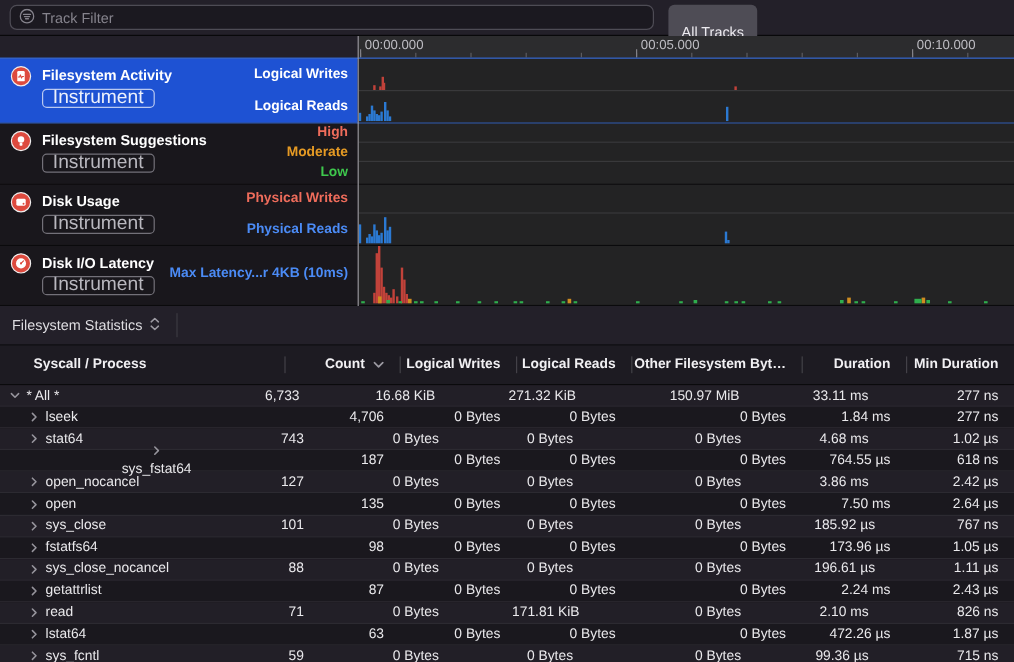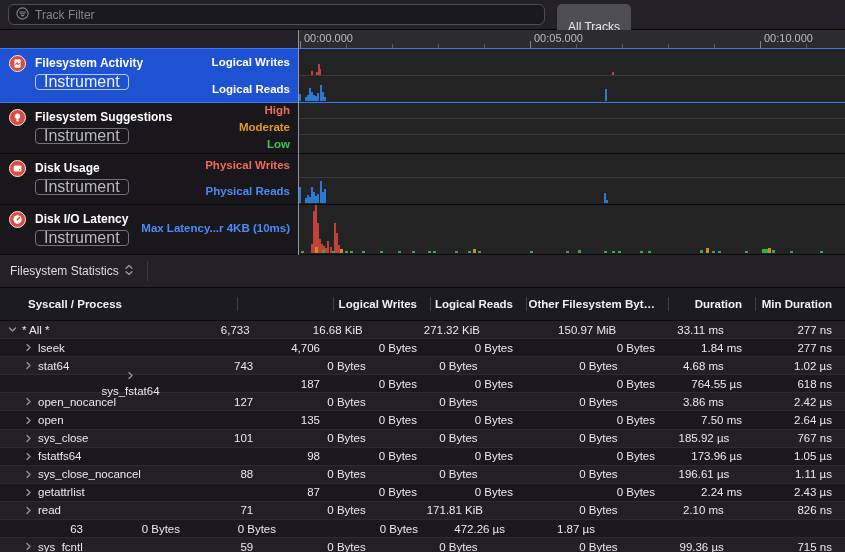--- a/index.html
+++ b/index.html
@@ -280,6 +280,12 @@
           <span>Syscall / Process</span>
         </div>
         <div class="hdiv" style="left: 237px;"></div>
+        <div class="hcell" style="left: 237px; width: 96px; justify-content: flex-end; padding: 0px 13px 0px 0px;">
+          <span>Count</span>
+          <span style="margin-left: 7px;"><svg width="9" height="6" viewBox="0 0 9 6">
+              <path d="M1 1.2 4.5 4.8 8 1.2" fill="none" stroke="#9b99a1" stroke-width="1.4" stroke-linecap="round" stroke-linejoin="round"></path>
+            </svg></span>
+        </div>
         <div class="hdiv" style="left: 333px;"></div>
         <div class="hcell" style="left: 333px; width: 97px; justify-content: flex-end; padding: 0px 13px 0px 0px;">
           <span>Logical Writes</span>

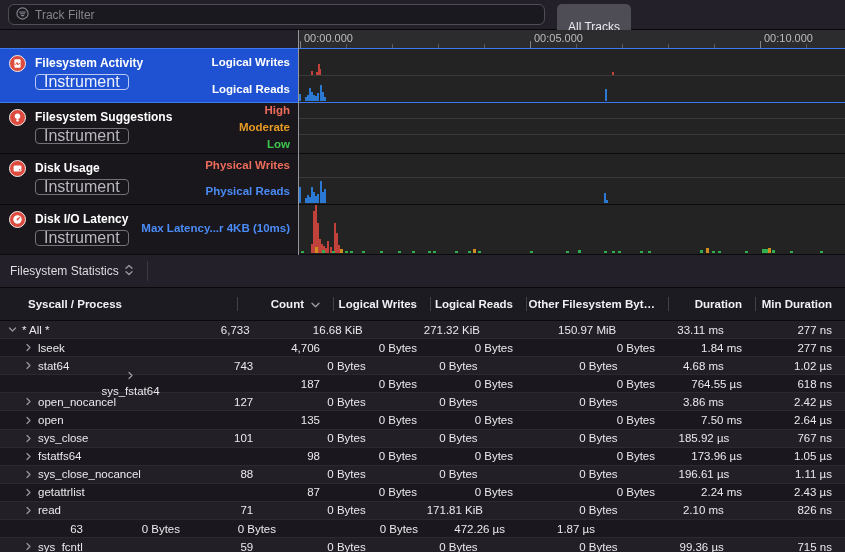--- a/index.html
+++ b/index.html
@@ -485,6 +485,14 @@
           <div class="tcell" style="width: 90px;">826 ns</div>
         </div>
         <div class="trow">
+          <div class="tcell first" style="width: 237px; padding-left: 24px;">
+            <span class="disc">
+              <svg width="9" height="9" viewBox="0 0 9 9">
+                <path d="M3 1.5 6 4.5 3 7.5" fill="none" stroke="#96949c" stroke-width="1.3" stroke-linecap="round" stroke-linejoin="round"></path>
+              </svg>
+            </span>
+            <span>lstat64</span>
+          </div>
           <div class="tcell" style="width: 96px;">63</div>
           <div class="tcell" style="width: 97px;">0 Bytes</div>
           <div class="tcell" style="width: 96px;">0 Bytes</div>

